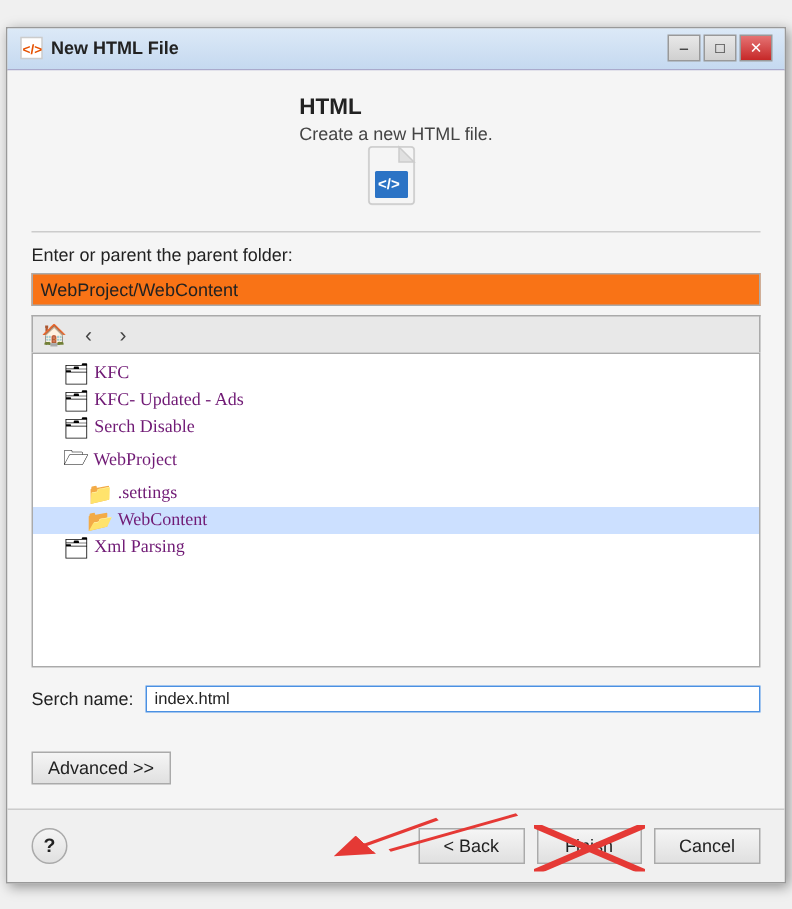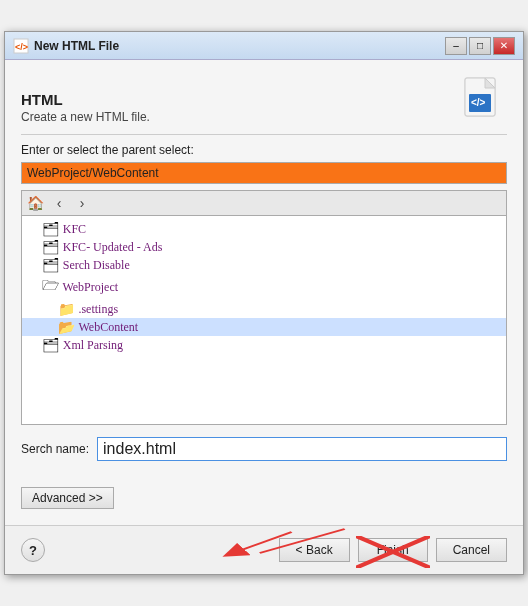--- a/index.html
+++ b/index.html
@@ -65,8 +65,9 @@
     .html-header {
       display: flex;
       justify-content: space-between;
-      align-items: flex-end;
+      align-items: center;
       margin-bottom: 10px;
+      flex-direction: column;
     }
     .html-title {
       font-size: 15px;

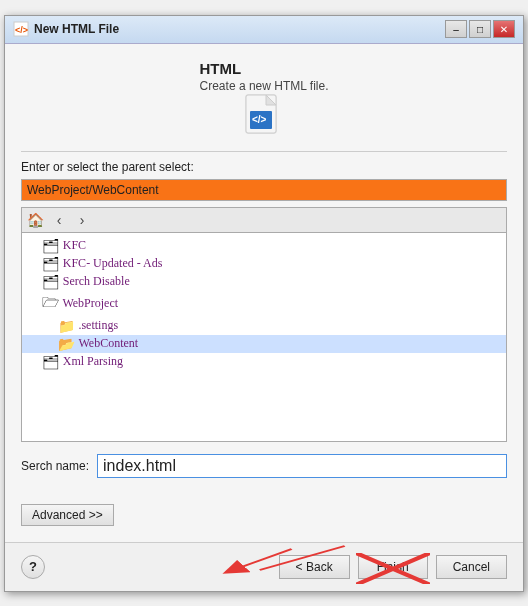--- a/index.html
+++ b/index.html
@@ -292,7 +292,7 @@
     <hr class="divider">
 
     
-    <div class="label">Enter or select the parent select:</div>
+    <div class="label">Enter or parent the parent folder:</div>
     <input type="text" class="folder-input" value="WebProject/WebContent" style="">
 
     

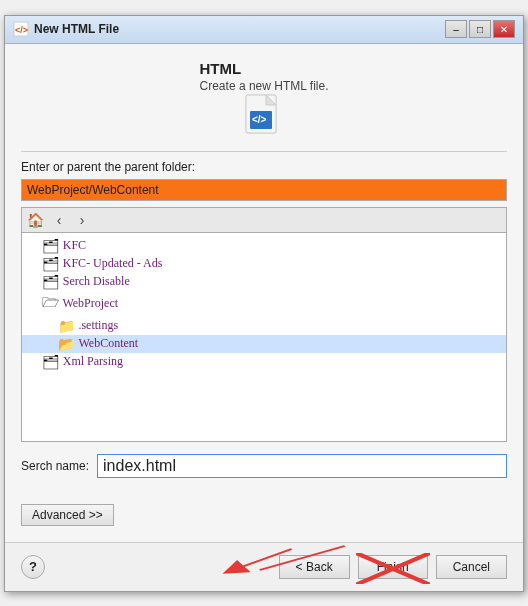--- a/index.html
+++ b/index.html
@@ -175,7 +175,7 @@
       flex: 1;
       padding: 2px 5px;
       border: 1px solid #4a90e2;
-      font-size: 16px;
+      font-size: 11px;
       color: #222;
       outline: none;
     }

